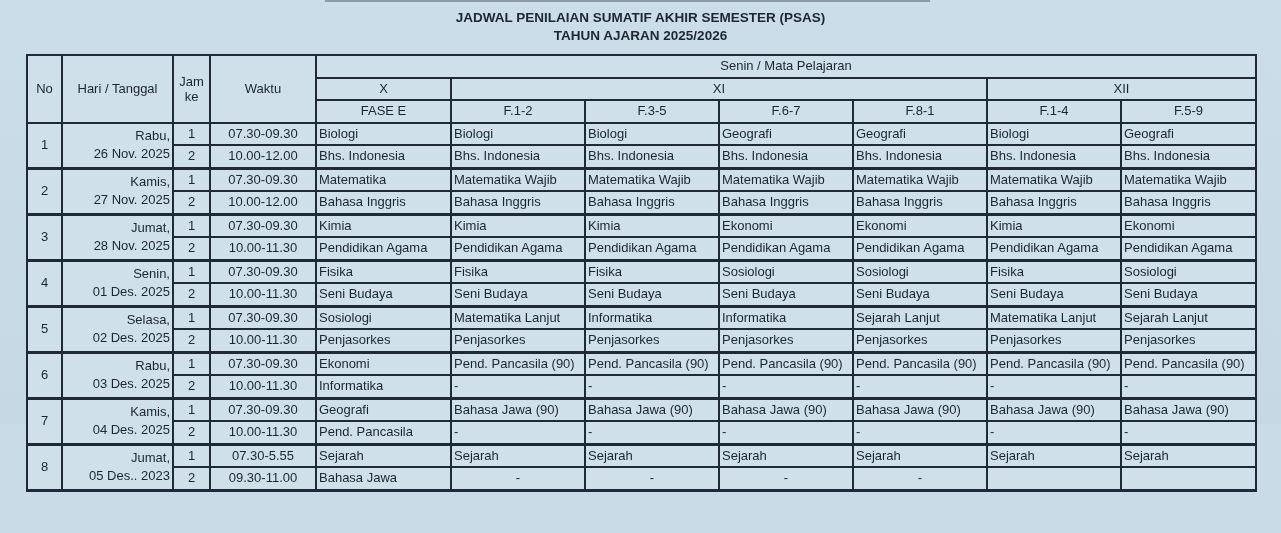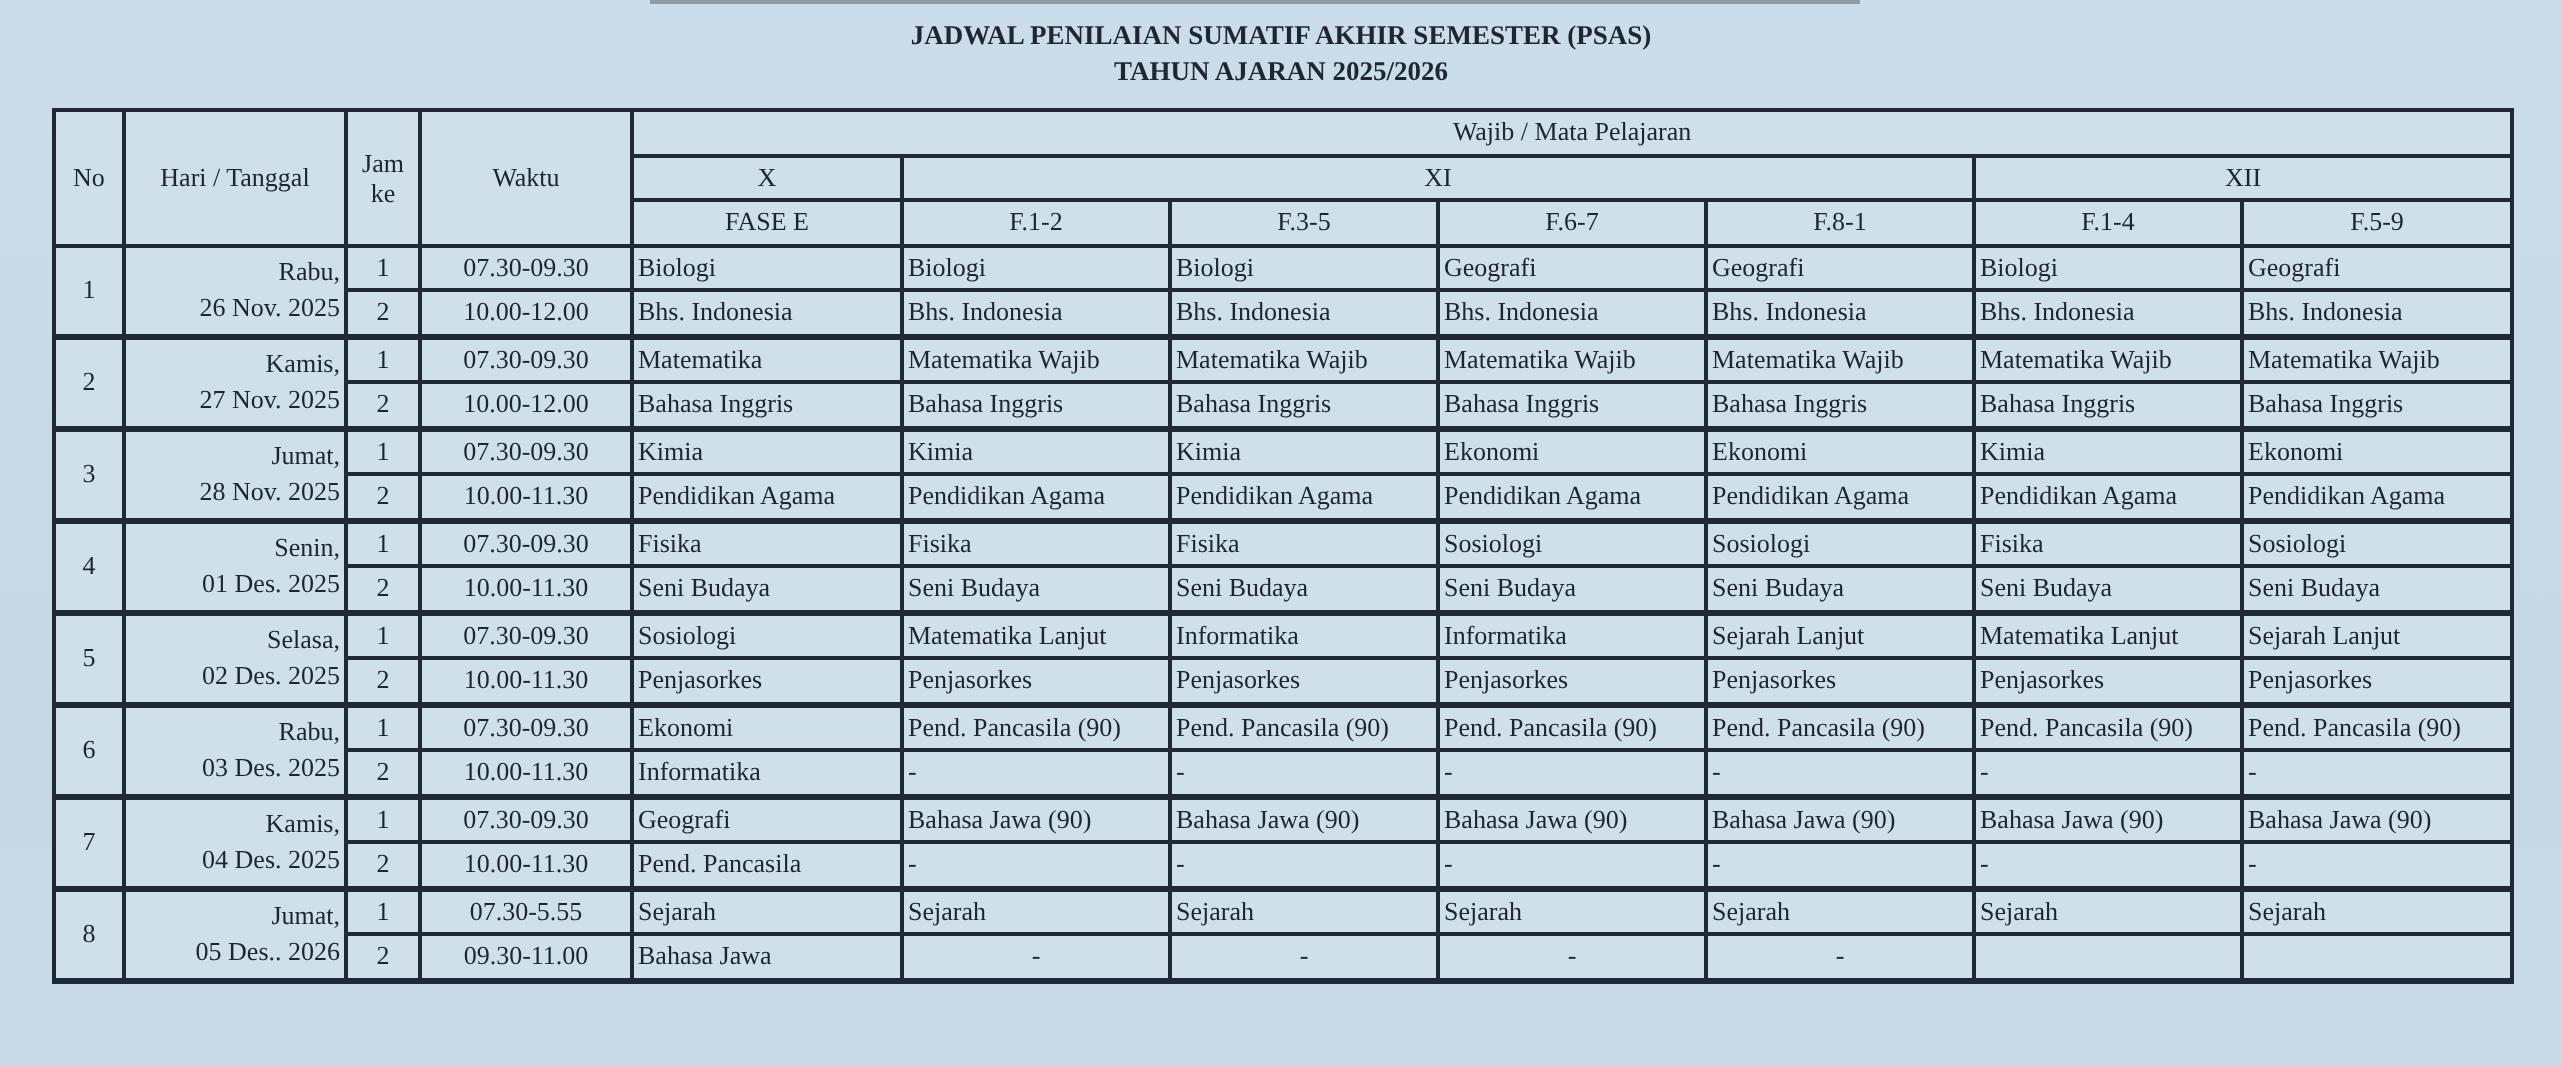--- a/index.html
+++ b/index.html
@@ -14,7 +14,6 @@
     position: relative;
     width: 1281px; height: 424px;
     background: linear-gradient(180deg, #cadde8 0%, #c7dae5 60%, #c5d8e3 100%);
-    font-family: Liberation Serif, serif;
   }
   .topline {
     position: absolute; left: 325px; top: 0; width: 605px; height: 2px;

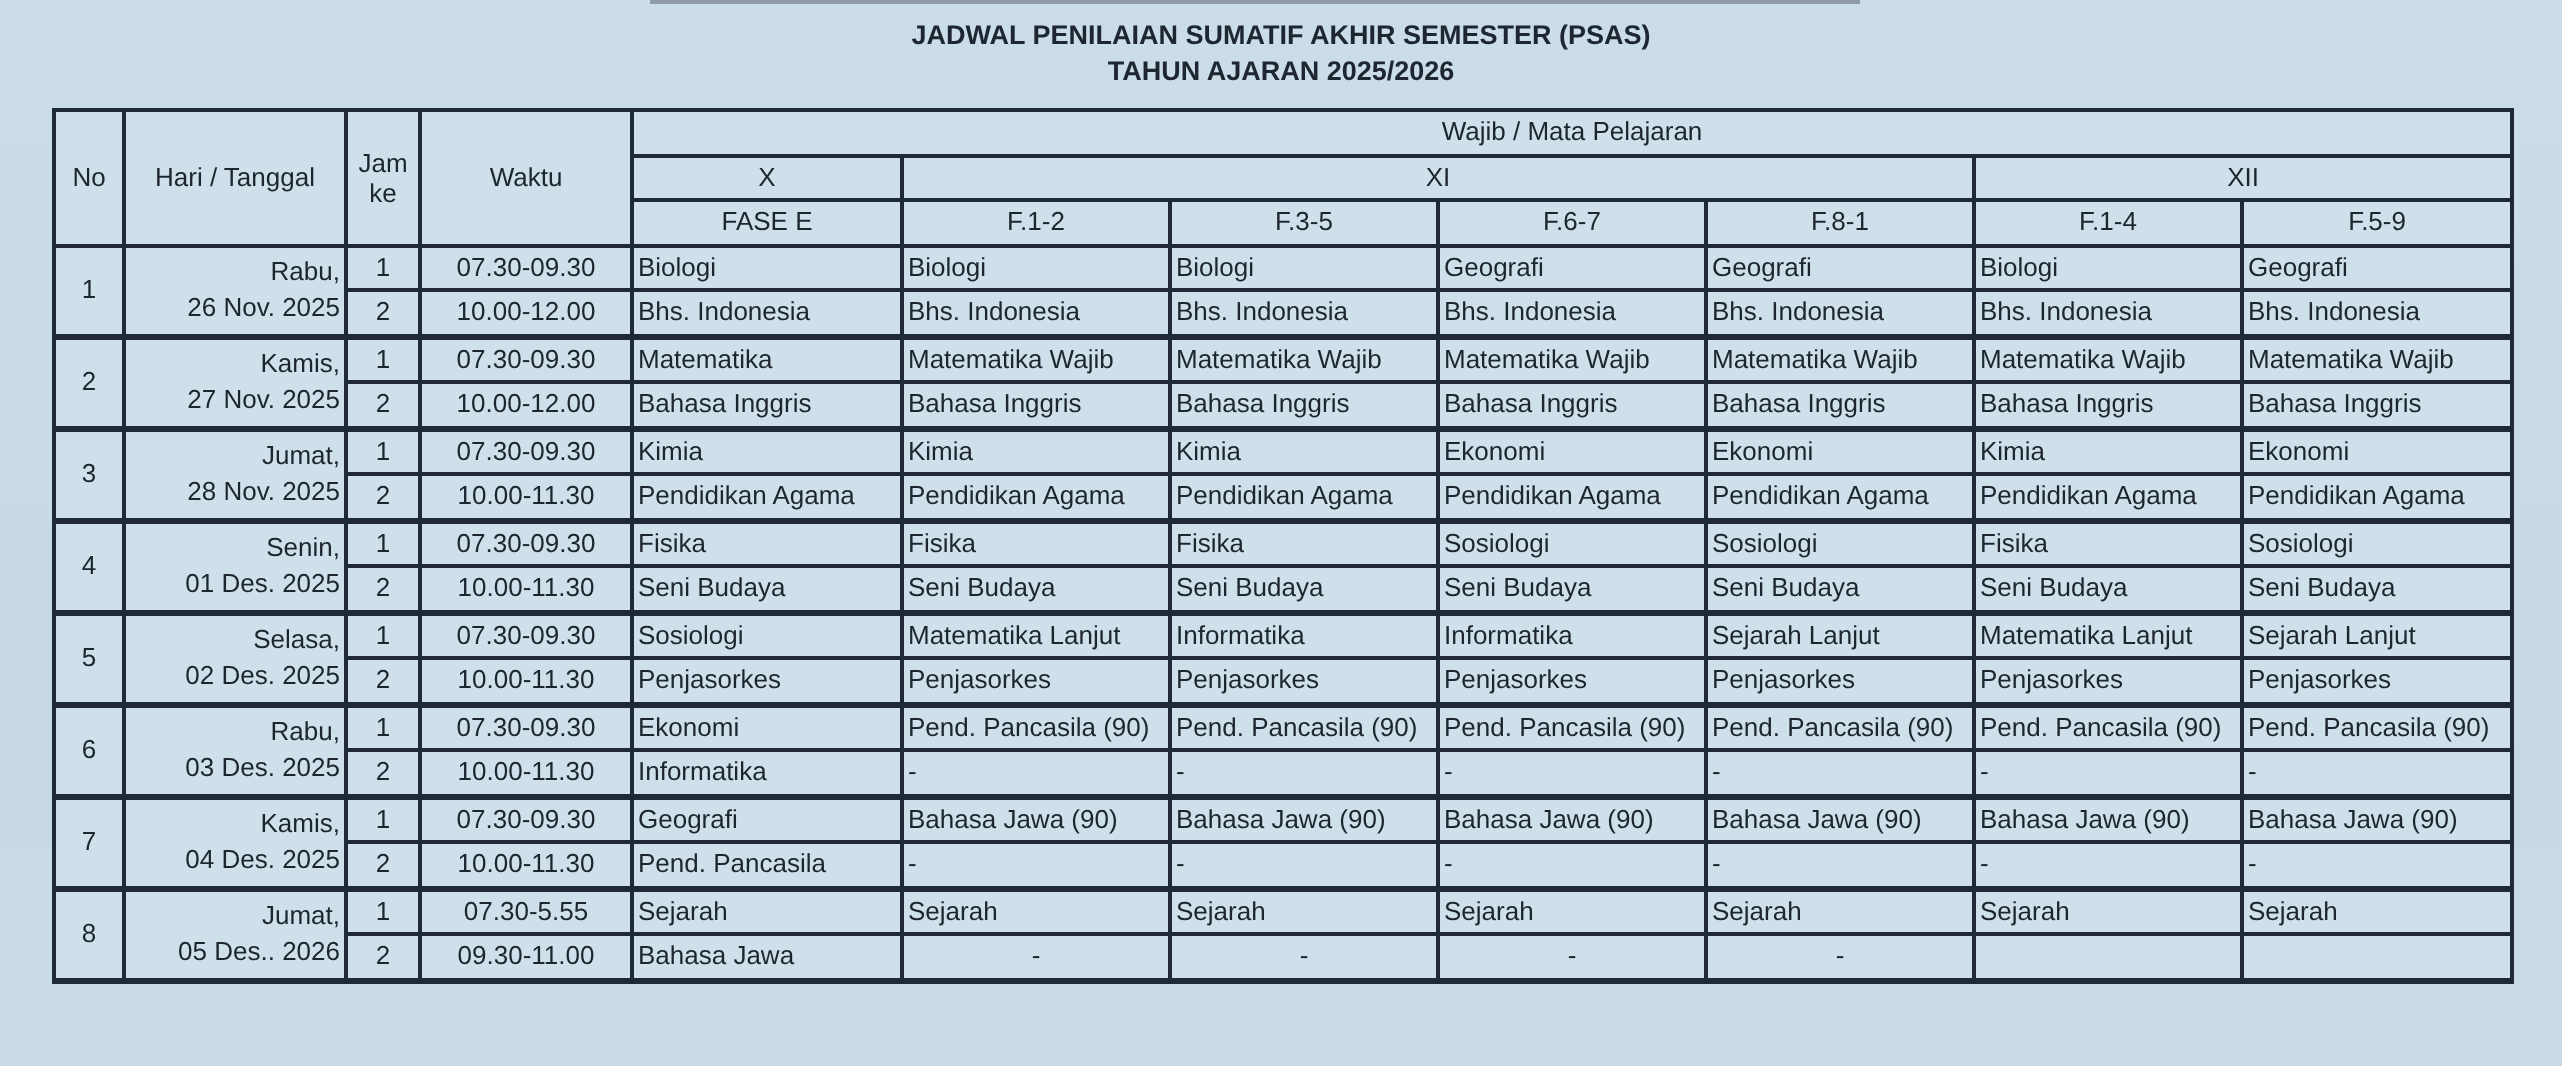--- a/index.html
+++ b/index.html
@@ -80,7 +80,7 @@
           <span>Jam ke</span>
         </th>
         <th rowspan="3">Waktu</th>
-        <th colspan="7">Wajib / Mata Pelajaran</th>
+        <th colspan="7">Senin / Mata Pelajaran</th>
       </tr>
       <tr id="grade-row">
           <th colspan="1">X</th>

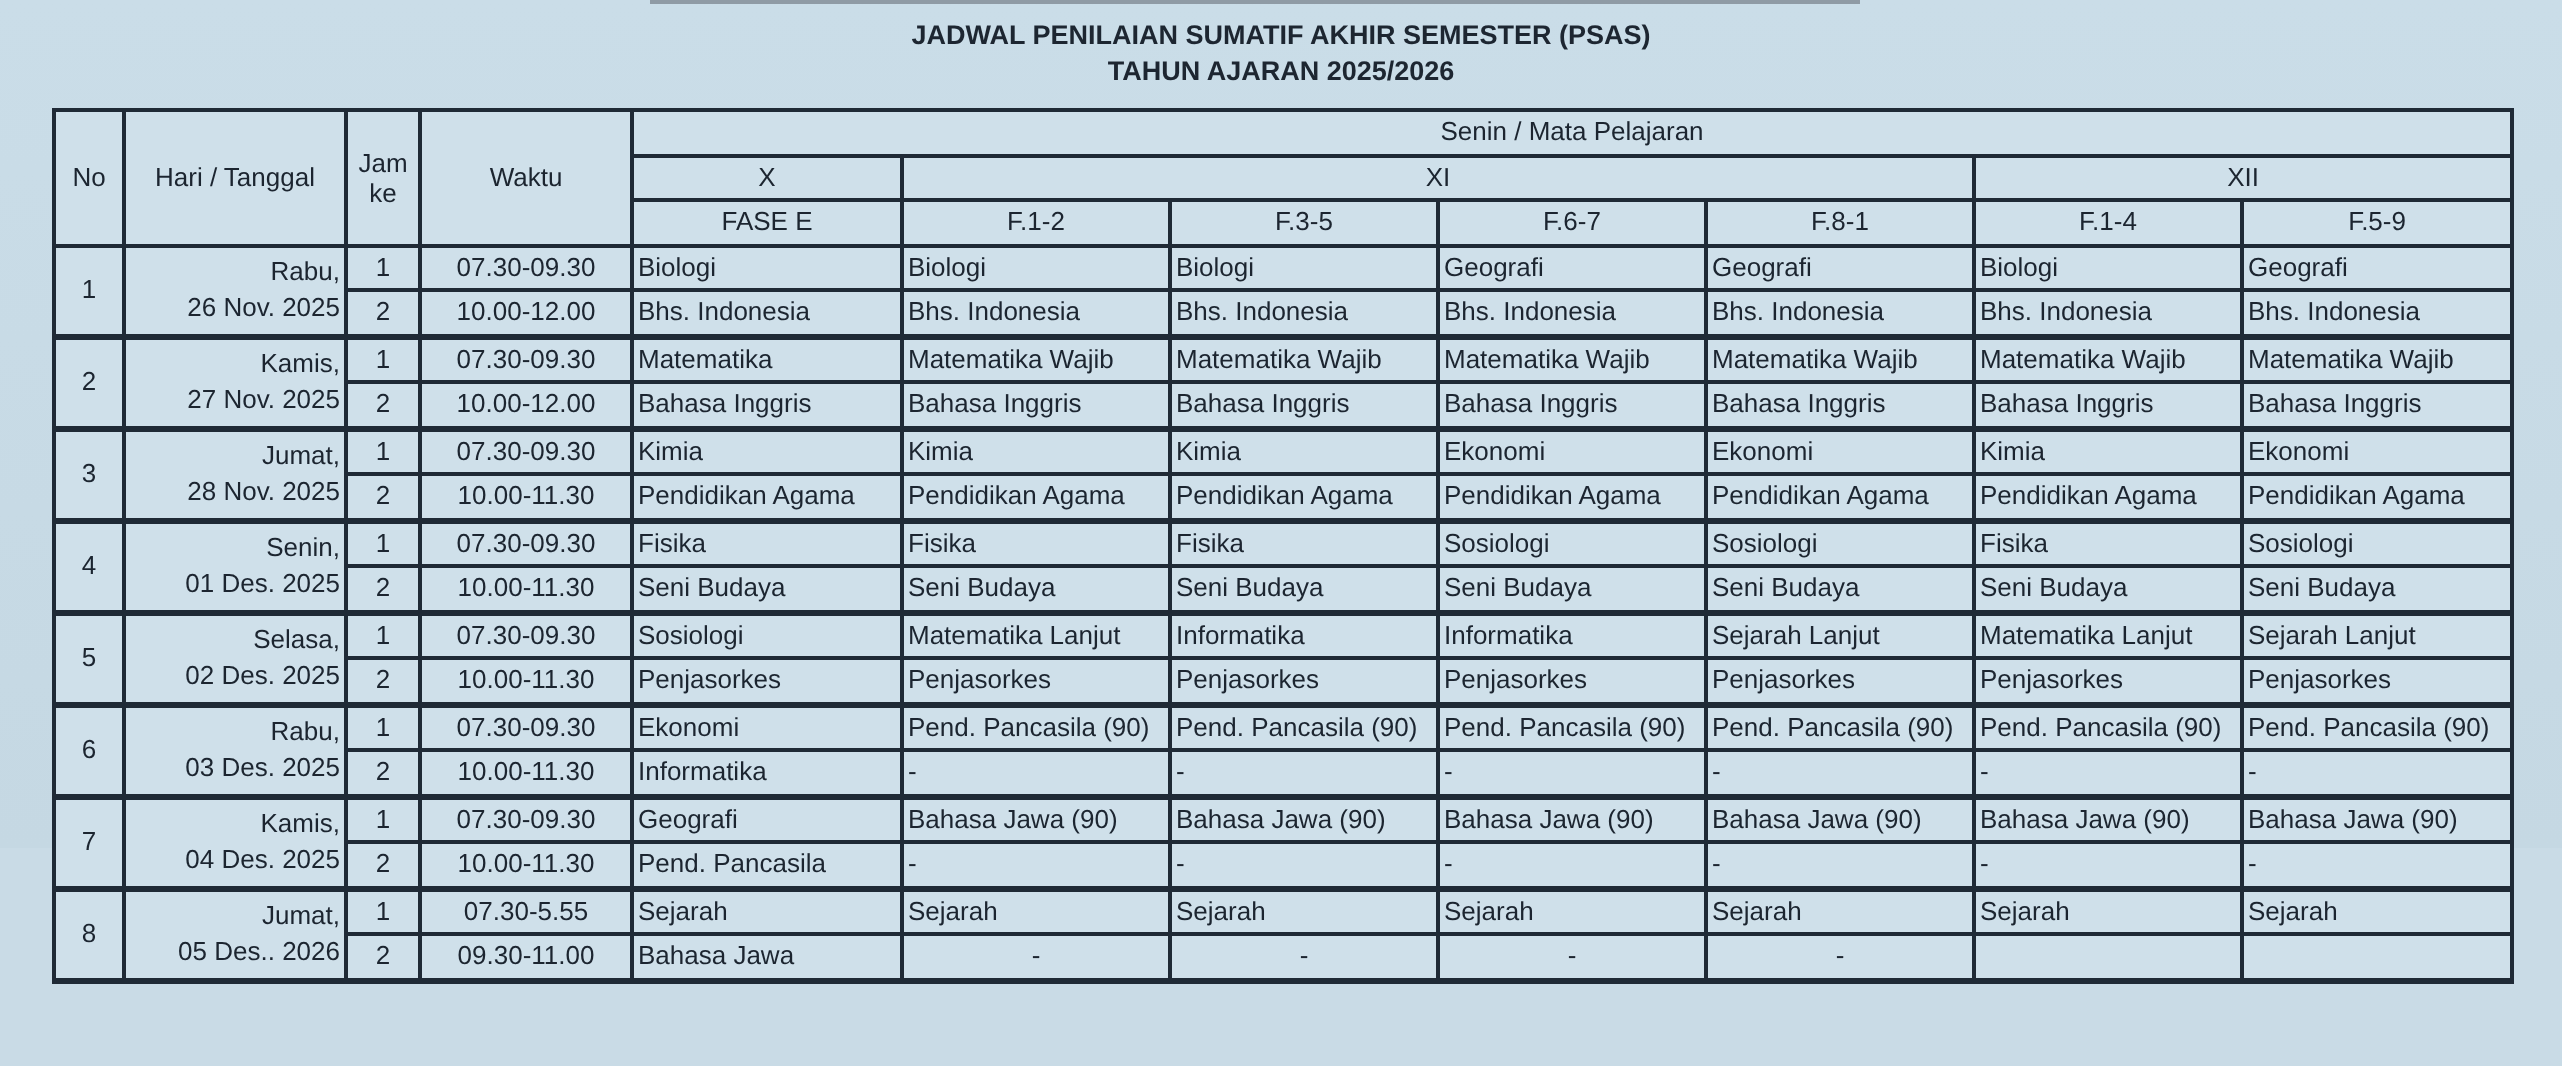--- a/index.html
+++ b/index.html
@@ -291,7 +291,7 @@
           <td rowspan="2" class="num band">8</td>
           <td rowspan="2" class="day band">
             <div>Jumat,</div>
-            <div>05 Des.. 2026</div>
+            <div>05 Des.. 2023</div>
           </td>
           <td class="c">1</td>
           <td class="c">07.30-5.55</td>

